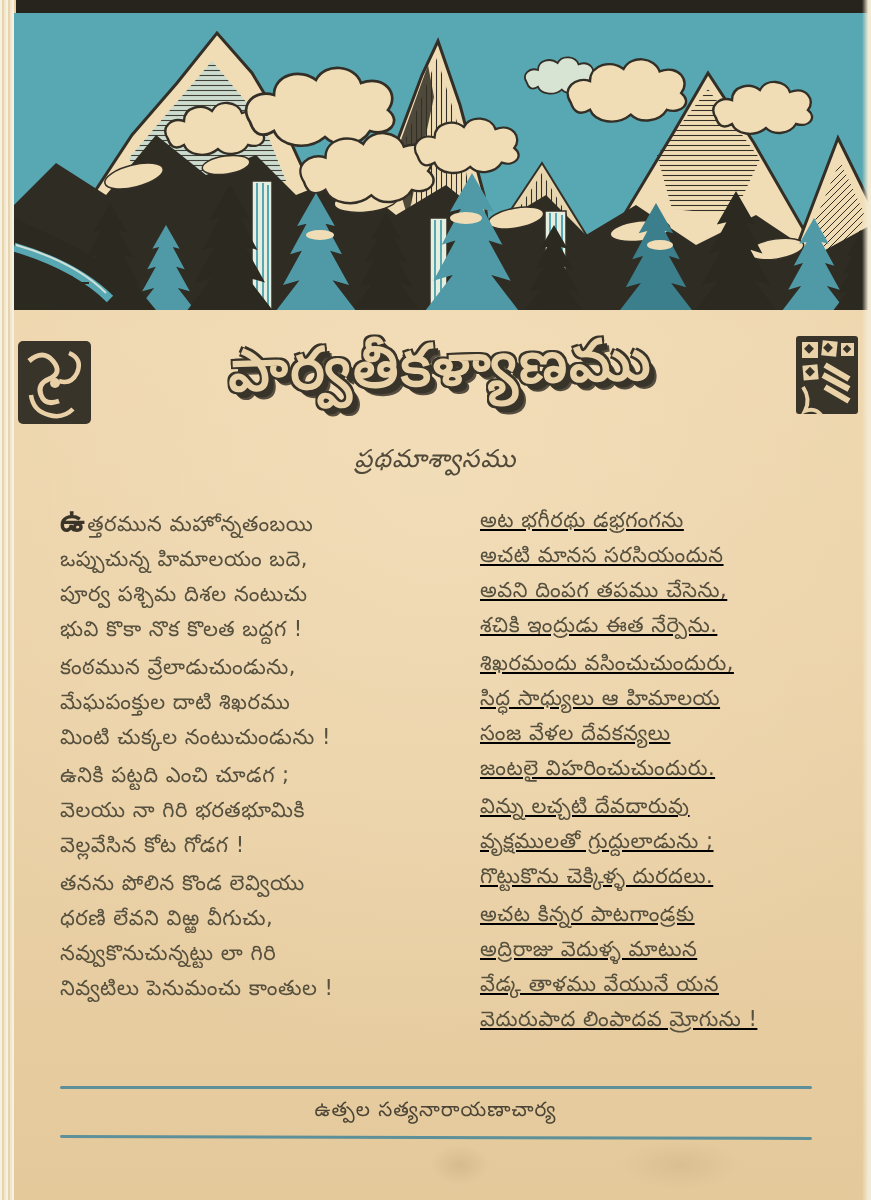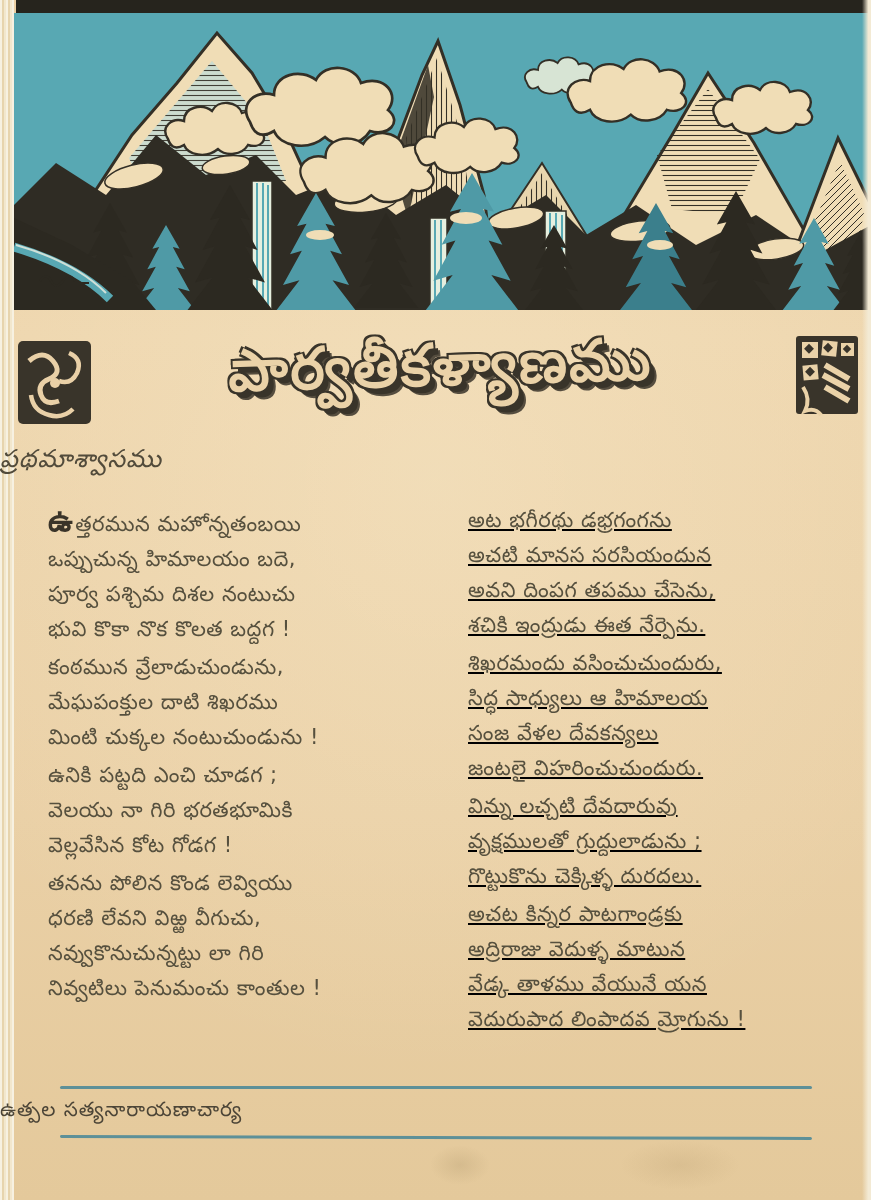--- a/index.html
+++ b/index.html
@@ -45,7 +45,7 @@
   }
   .subtitle{
     position:absolute;left:0;top:444px;width:871px;
-    font-size:25px;font-style:italic;
+    text-align:center;font-size:25px;font-style:italic;
     color:#524b3b;letter-spacing:1px;
   }
   .poem{

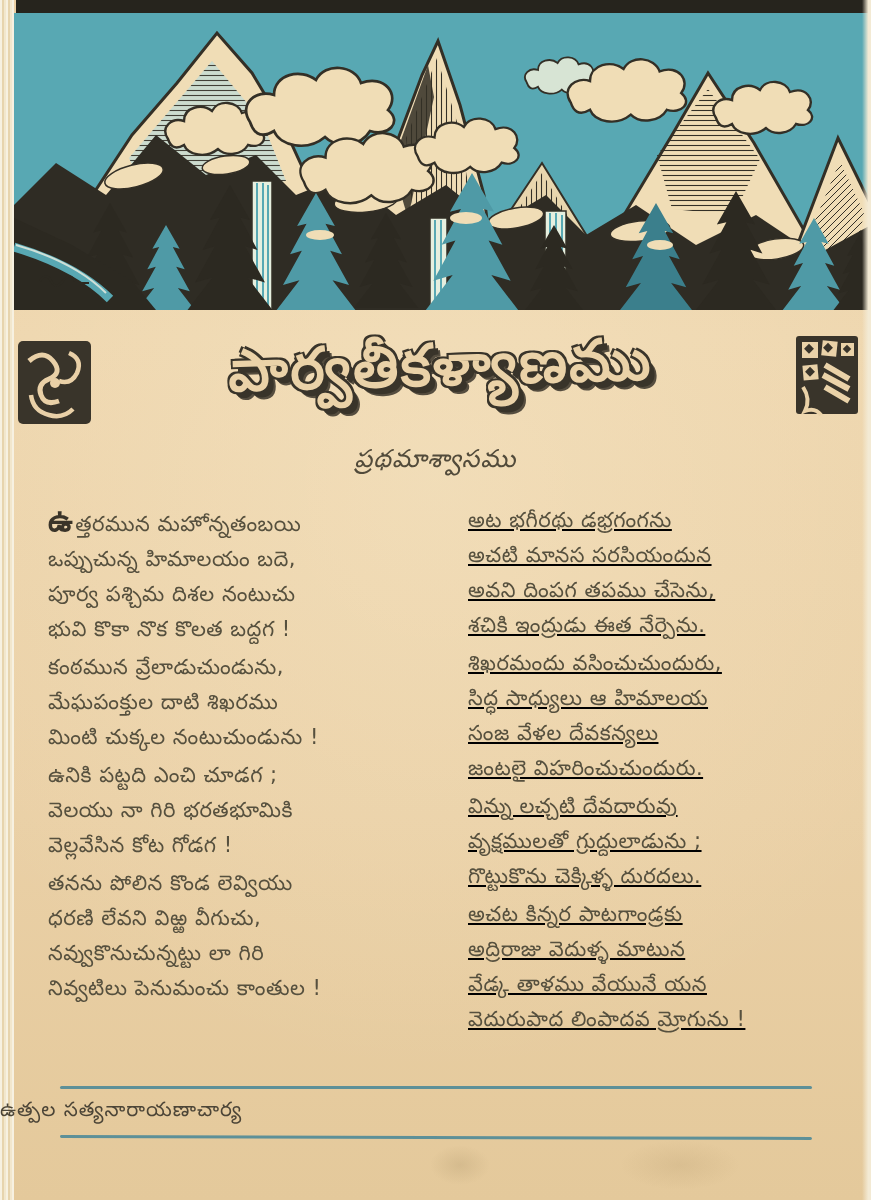--- a/index.html
+++ b/index.html
@@ -49,7 +49,7 @@
     color:#524b3b;letter-spacing:1px;
   }
   .poem{
-    position:absolute;left:48px;top:503px;width:790px;display:flex;
+    position:absolute;left:60px;top:503px;width:790px;display:flex;
   }
   .col{width:385px;}
   .col.right-col{width:370px;margin-left:35px;text-decoration:underline;}

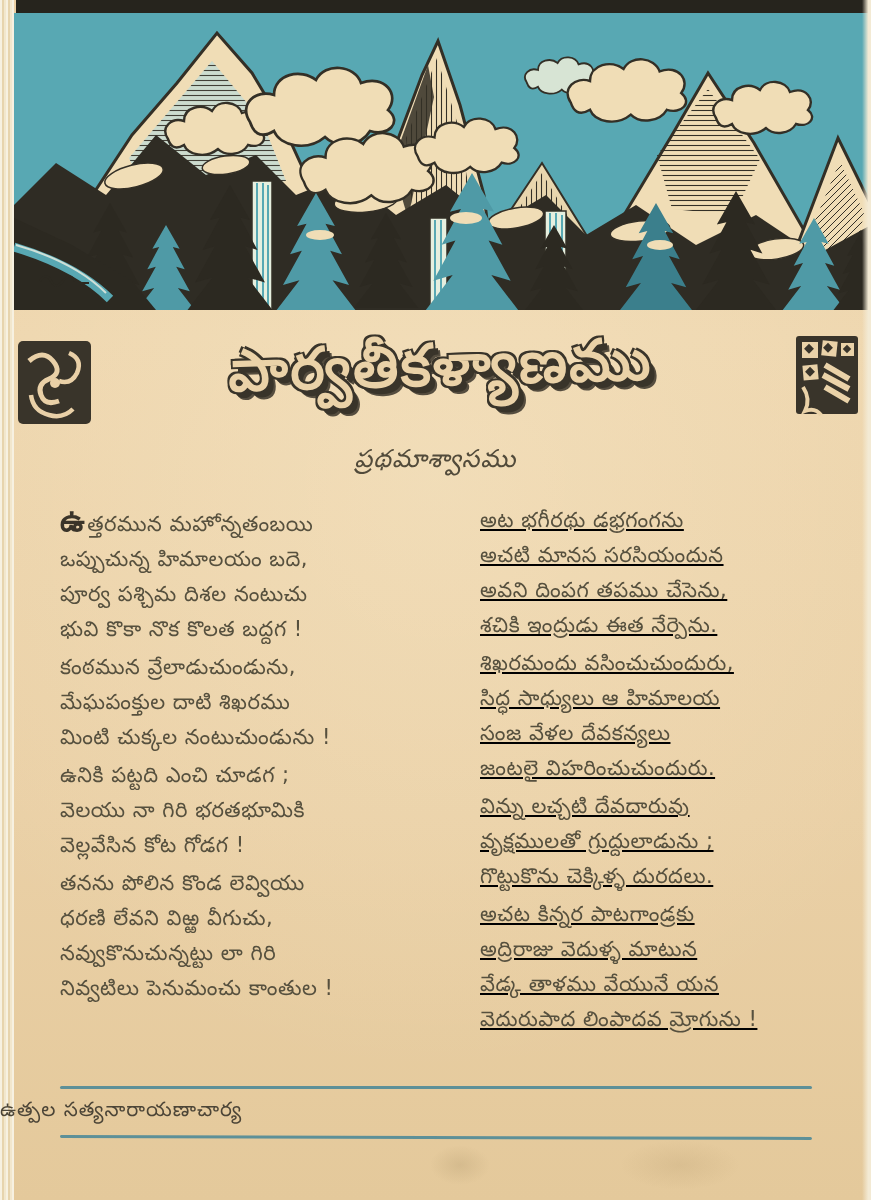--- a/index.html
+++ b/index.html
@@ -69,7 +69,7 @@
   .rule-top{top:1086px;}
   .rule-bottom{top:1136px;transform:rotate(0.15deg);}
   .author{
-    position:absolute;left:0;top:1097px;width:871px;
+    position:absolute;left:0;top:1097px;width:871px;text-align:center;
     font-size:20px;color:#4c4537;letter-spacing:1px;
   }
   .stain{

